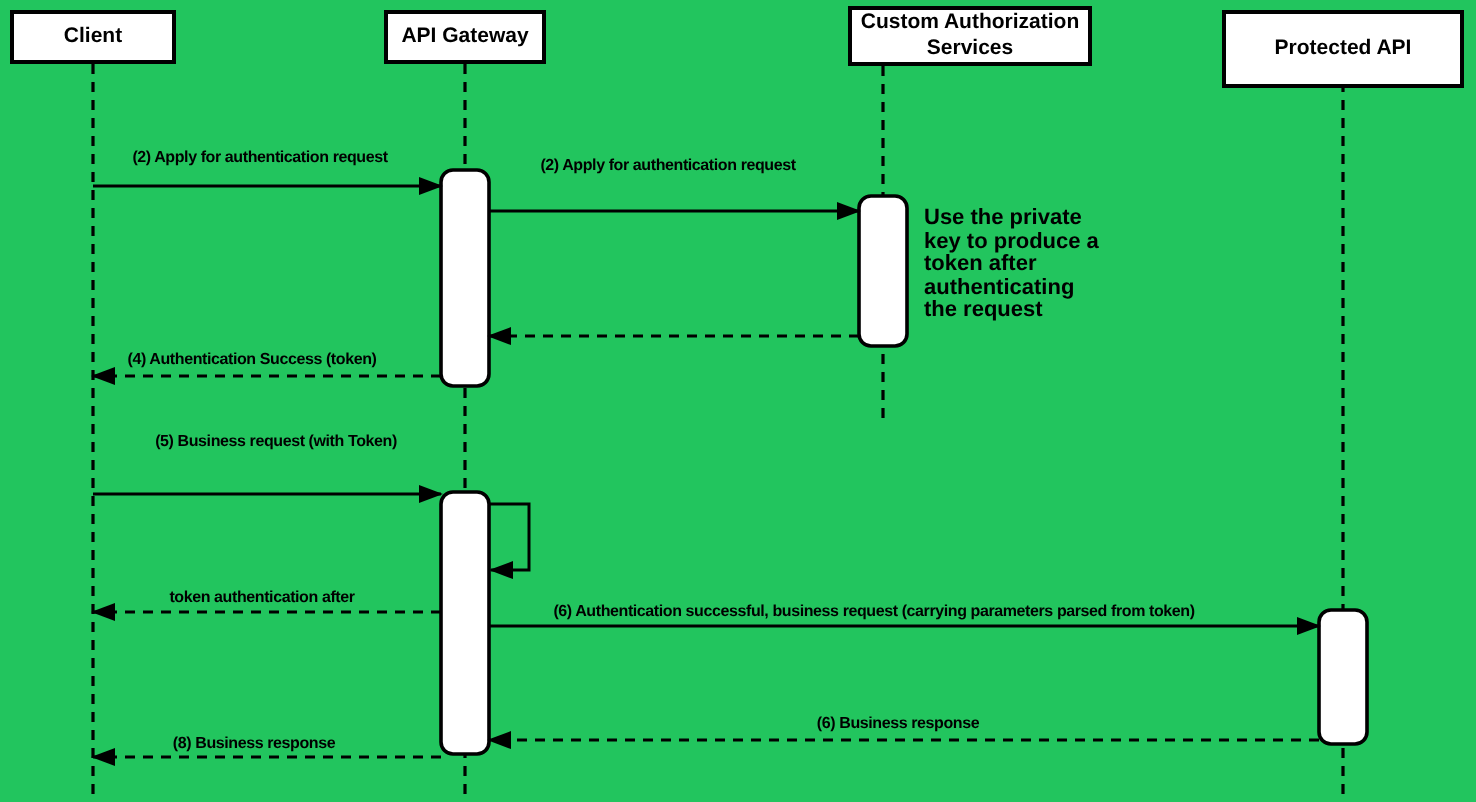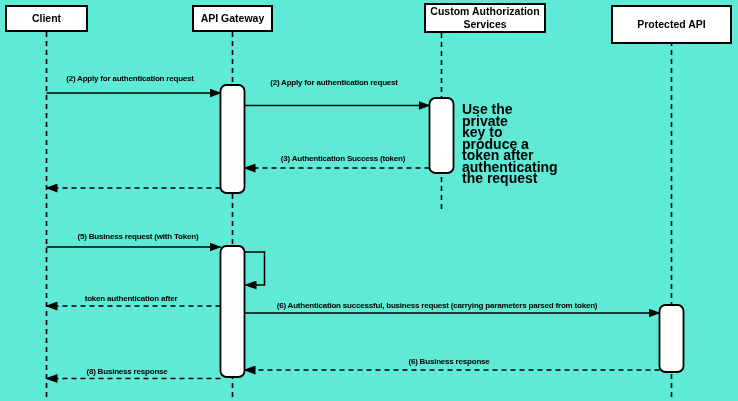--- a/index.html
+++ b/index.html
@@ -7,7 +7,7 @@
     position: relative;
     width: 738px;
     height: 401px;
-    background: #5eead4;
+    background: #22c55e;
     font-family: "Liberation Sans", sans-serif;
     color: #000000;
     overflow: hidden;

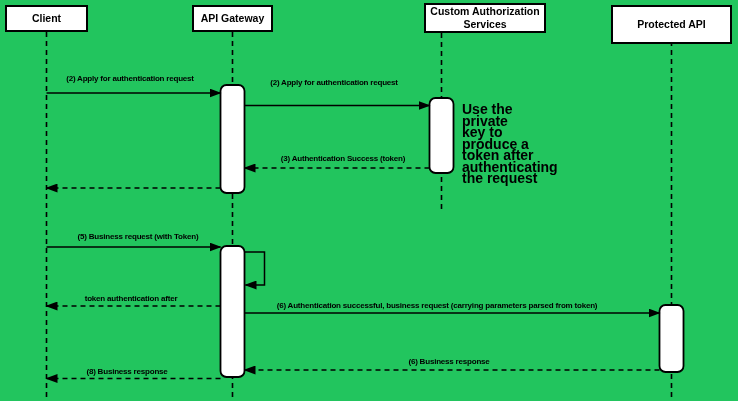--- a/index.html
+++ b/index.html
@@ -38,7 +38,7 @@
   .note {
     position: absolute;
     font-weight: bold;
-    font-size: 14px;
+    font-size: 11px;
     line-height: 11.5px;
     white-space: pre-line;
     text-align: left;

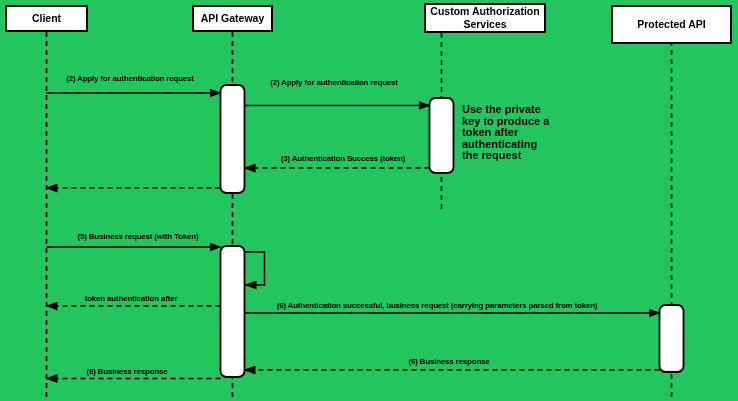--- a/index.html
+++ b/index.html
@@ -85,7 +85,6 @@
 
   <div class="msg-label" style="left:130px; top:74px;">(2) Apply for authentication request</div>
   <div class="msg-label" style="left:334px; top:78px;">(2) Apply for authentication request</div>
-  <div class="msg-label" style="left:343px; top:154px;">(3) Authentication Success (token)</div>
   <div class="msg-label" style="left:130px; top:232px;padding-left:16px;">(5) Business request (with Token)</div>
   <div class="msg-label" style="left:131px; top:294px;">token authentication after</div>
   <div class="msg-label" style="left:437px; top:301px;">(6) Authentication successful, business request (carrying parameters parsed from token)</div>

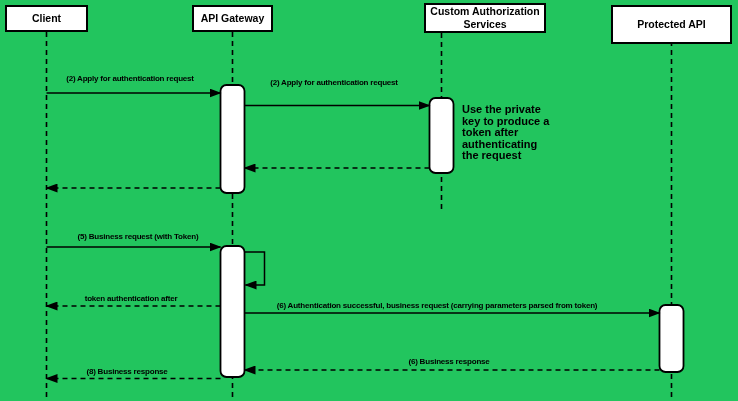--- a/index.html
+++ b/index.html
@@ -85,6 +85,7 @@
 
   <div class="msg-label" style="left:130px; top:74px;">(2) Apply for authentication request</div>
   <div class="msg-label" style="left:334px; top:78px;">(2) Apply for authentication request</div>
+  <div class="msg-label" style="left:126px; top:175px;">(4) Authentication Success (token)</div>
   <div class="msg-label" style="left:130px; top:232px;padding-left:16px;">(5) Business request (with Token)</div>
   <div class="msg-label" style="left:131px; top:294px;">token authentication after</div>
   <div class="msg-label" style="left:437px; top:301px;">(6) Authentication successful, business request (carrying parameters parsed from token)</div>

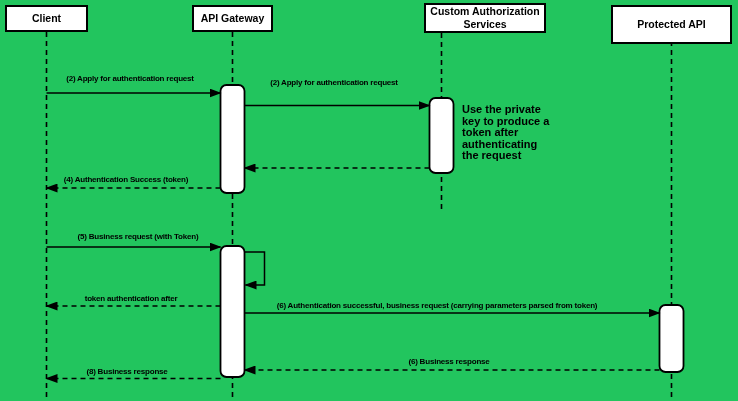--- a/index.html
+++ b/index.html
@@ -86,7 +86,7 @@
   <div class="msg-label" style="left:130px; top:74px;">(2) Apply for authentication request</div>
   <div class="msg-label" style="left:334px; top:78px;">(2) Apply for authentication request</div>
   <div class="msg-label" style="left:126px; top:175px;">(4) Authentication Success (token)</div>
-  <div class="msg-label" style="left:130px; top:232px;padding-left:16px;">(5) Business request (with Token)</div>
+  <div class="msg-label" style="left:130px; top:216px;padding-left:16px;">(5) Business request (with Token)</div>
   <div class="msg-label" style="left:131px; top:294px;">token authentication after</div>
   <div class="msg-label" style="left:437px; top:301px;">(6) Authentication successful, business request (carrying parameters parsed from token)</div>
   <div class="msg-label" style="left:449px; top:357px;">(6) Business response</div>

